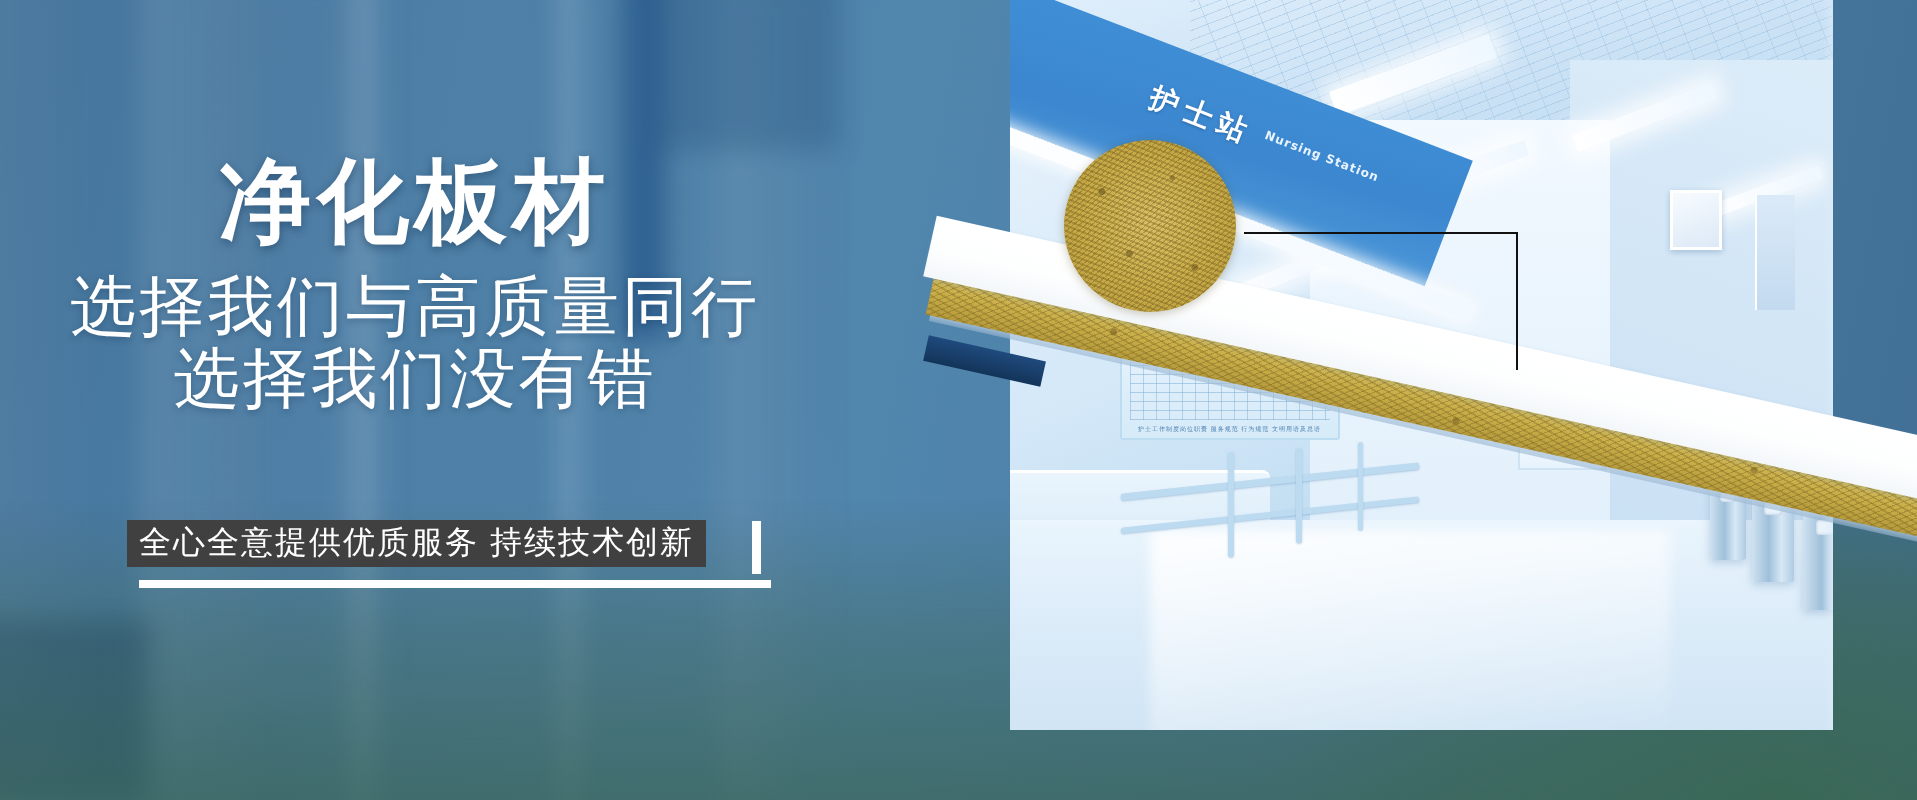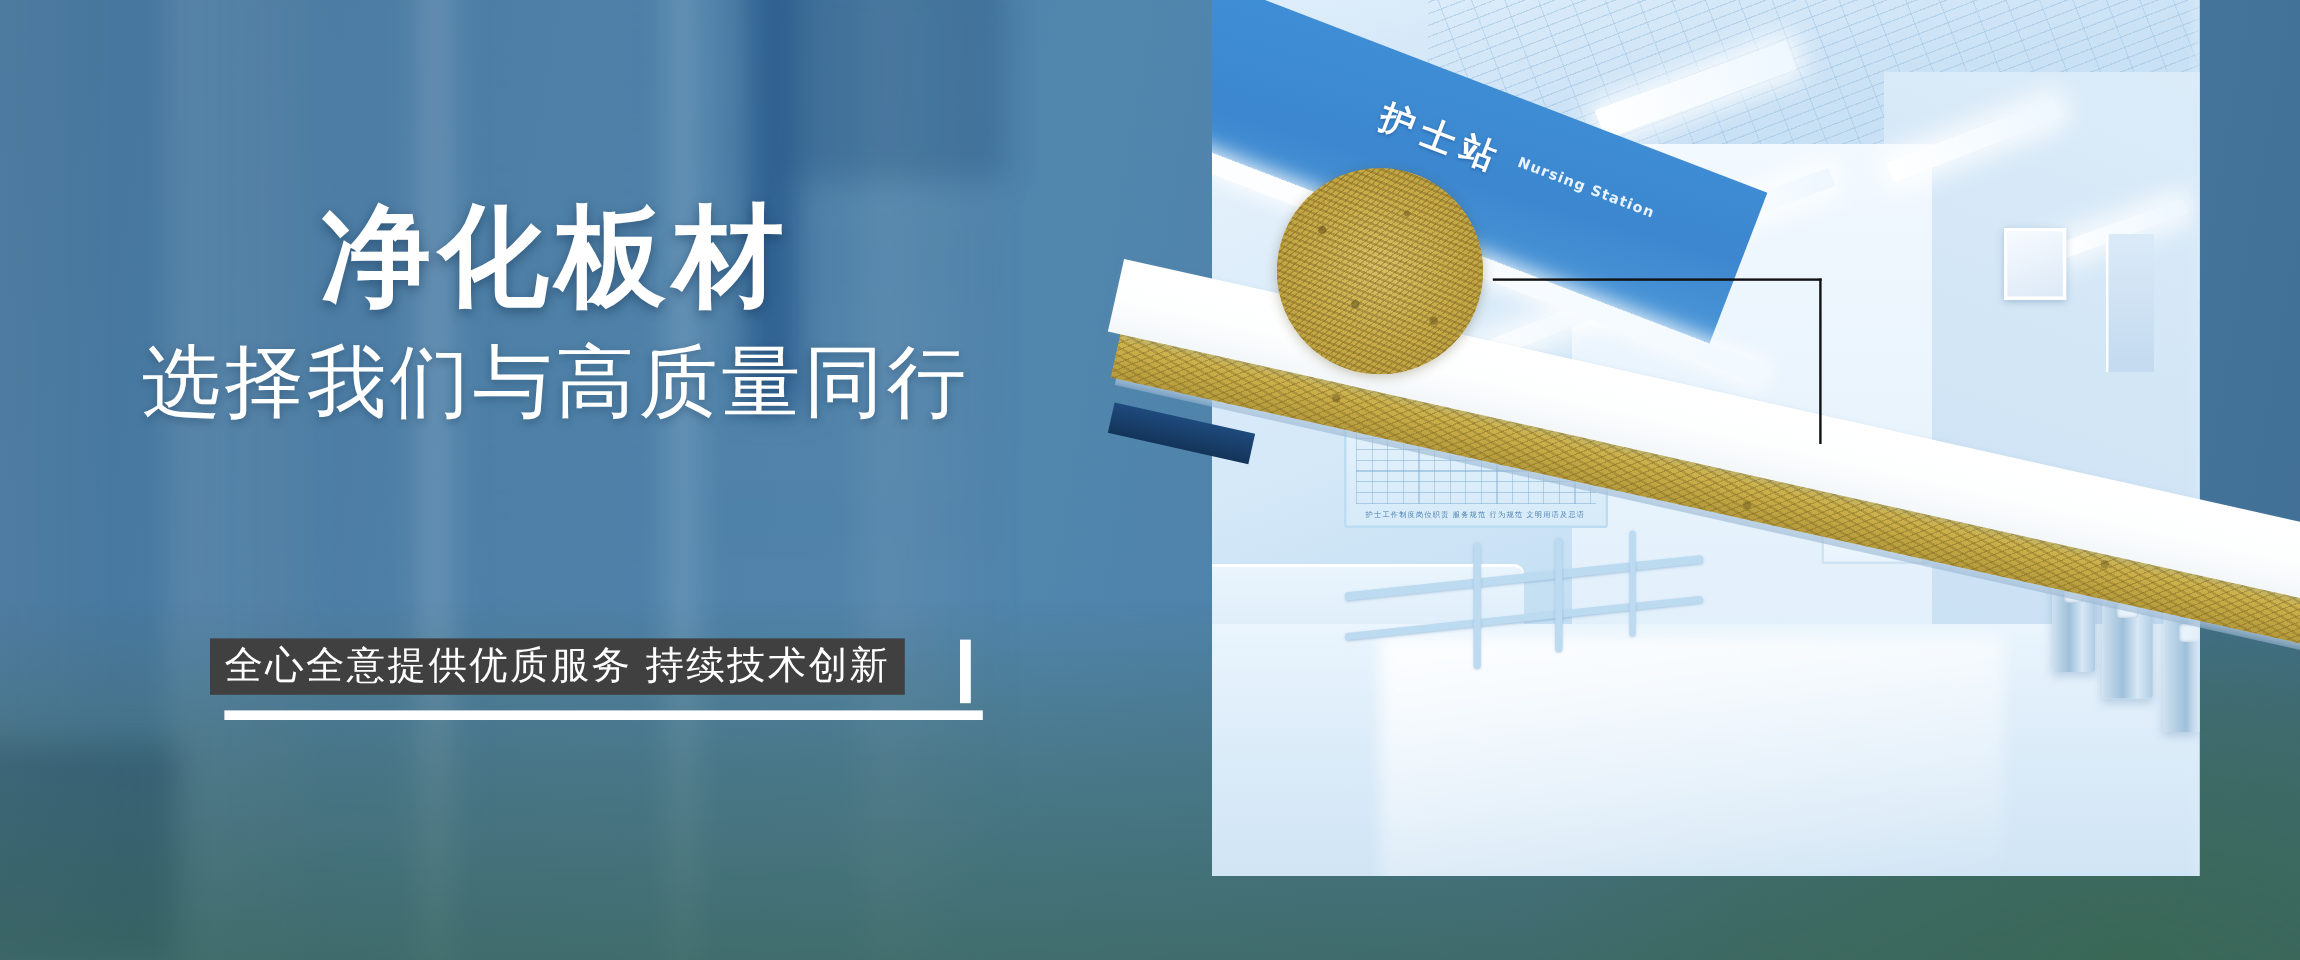--- a/index.html
+++ b/index.html
@@ -23,7 +23,7 @@
   .vsoft{position:absolute;top:0;bottom:0;}
 
   
-  .text-wrap{position:absolute;left:0;top:16px;width:830px;height:584px;margin-left:48px;}
+  .text-wrap{position:absolute;left:0;top:4px;width:830px;height:584px;}
   .title{
     position:absolute;left:0;right:0;top:136px;text-align:center;
     font-size:92px;font-weight:bold;color:#ffffff;letter-spacing:6px;

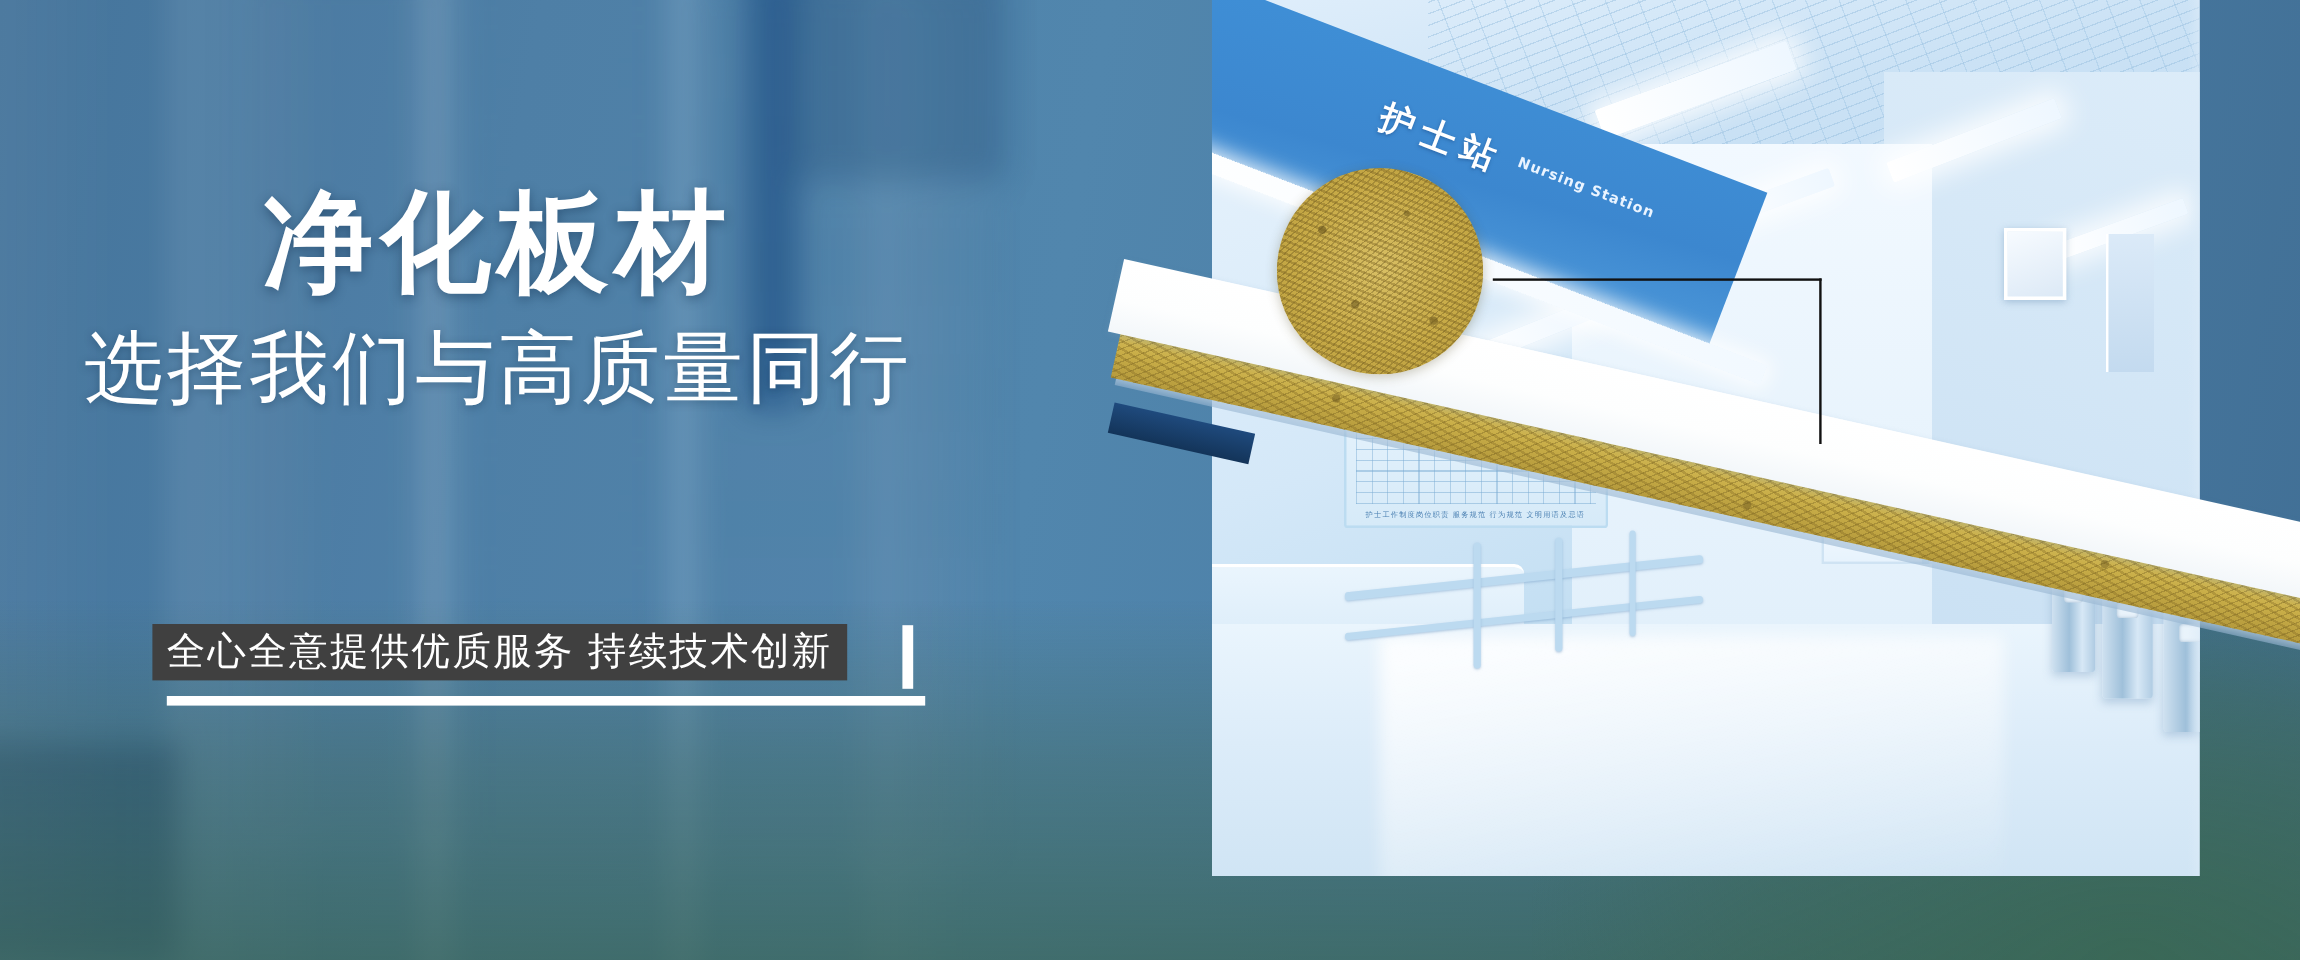--- a/index.html
+++ b/index.html
@@ -231,6 +231,7 @@
     <div class="title">净化板材</div>
 
     <div class="sub sub1">选择我们与高质量同行</div>
+    <div class="sub sub2">选择我们没有错</div>
 
     <div class="tagwrap">
       <div class="tagbar">全心全意提供优质服务 持续技术创新</div>

